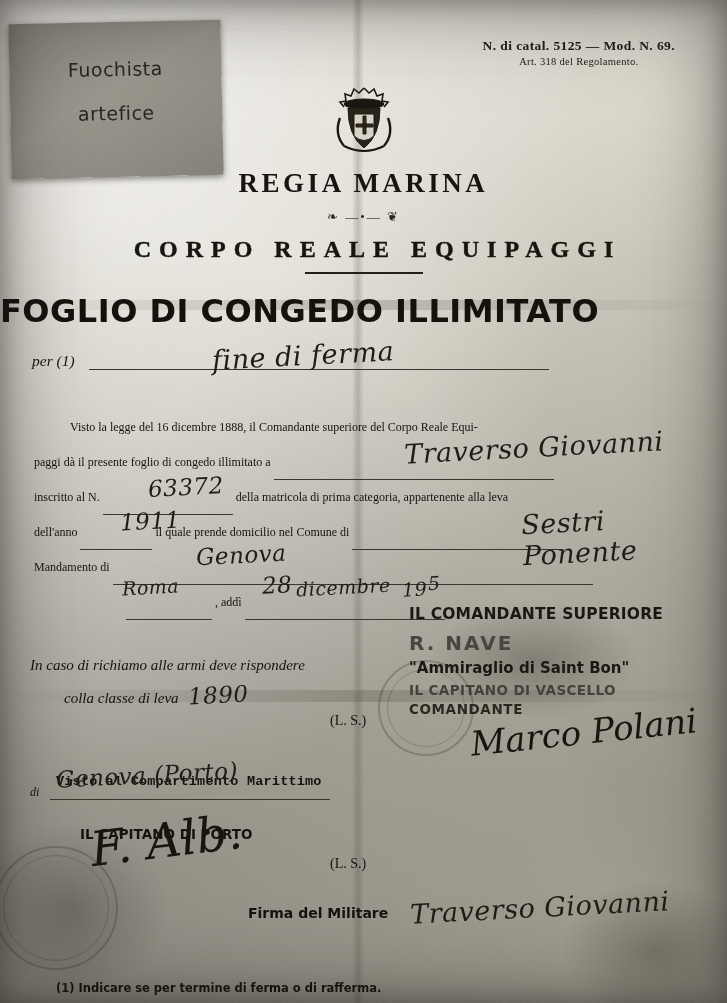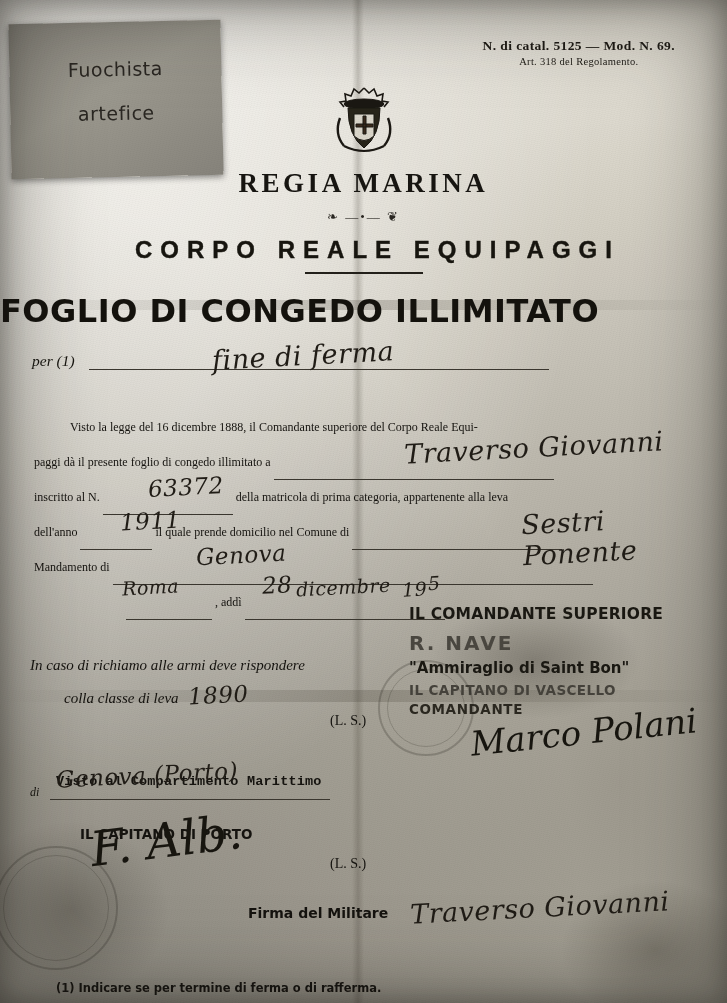--- a/index.html
+++ b/index.html
@@ -124,7 +124,7 @@
     left: 0; right: 0;
     top: 236px;
     text-align: center;
-    font-family: Liberation Sans, sans-serif;
+    font-family: Liberation Serif, serif;
     font-weight: bold;
     font-size: 24px;
     letter-spacing: 8px;

